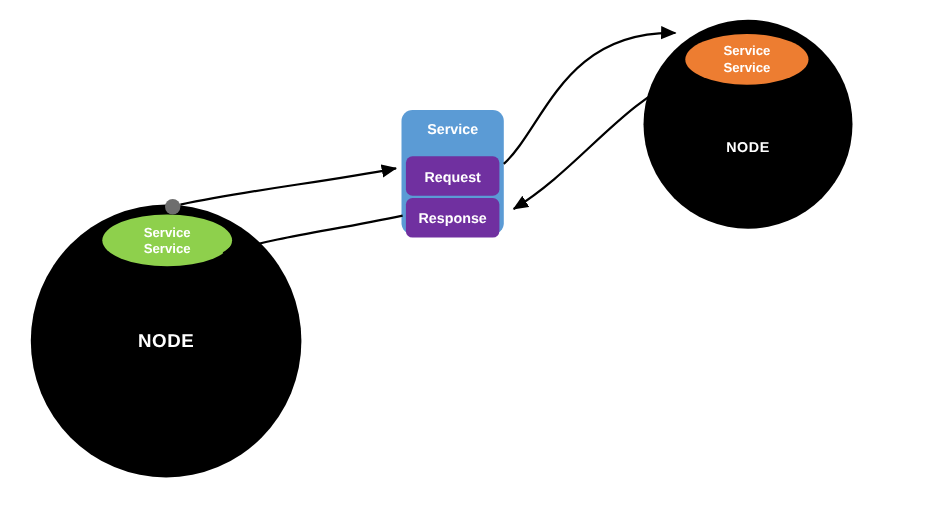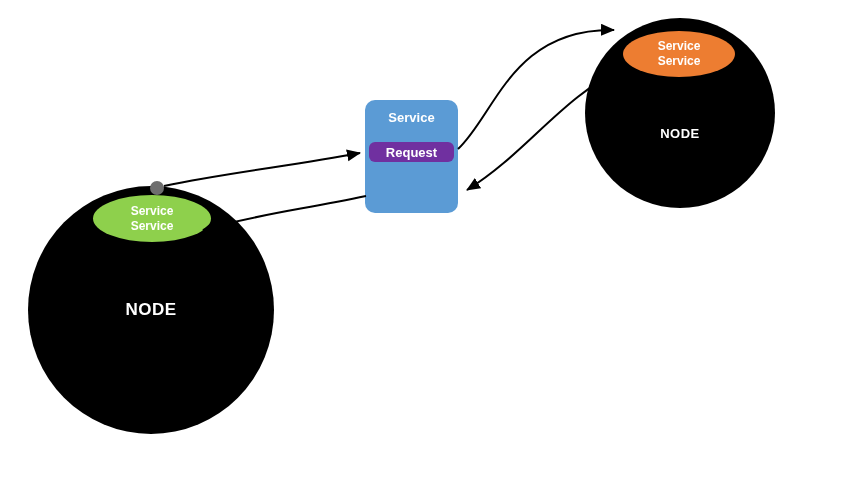--- a/index.html
+++ b/index.html
@@ -95,7 +95,7 @@
     position: absolute;
     left: 4px;
     width: 85px;
-    height: 20px;
+    height: 36px;
     background: #7030a0;
     border-radius: 6px;
     display: flex;

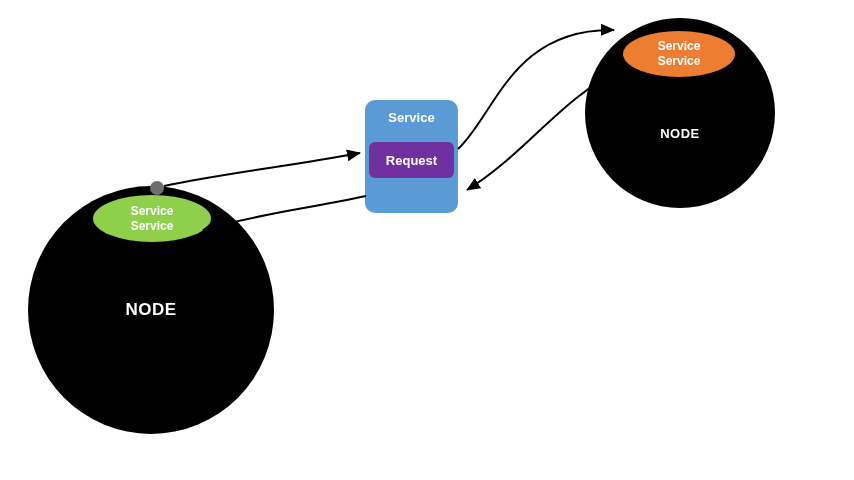--- a/index.html
+++ b/index.html
@@ -144,6 +144,7 @@
   <div class="abs service-box">
     <div class="service-title">Service</div>
     <div class="pill pill-request">Request</div>
+    <div class="pill pill-response">Response</div>
   </div>
 
   <svg class="arrows" viewBox="0 0 854 480">

